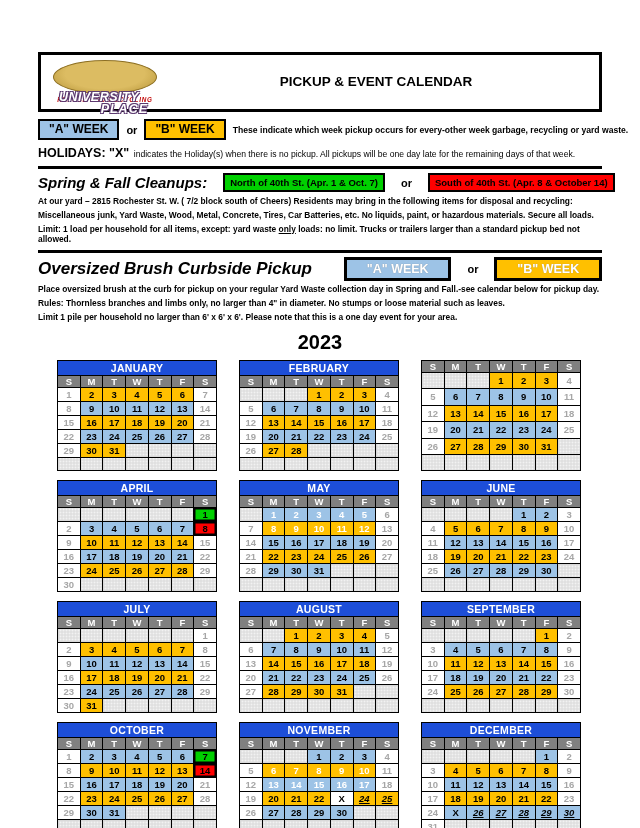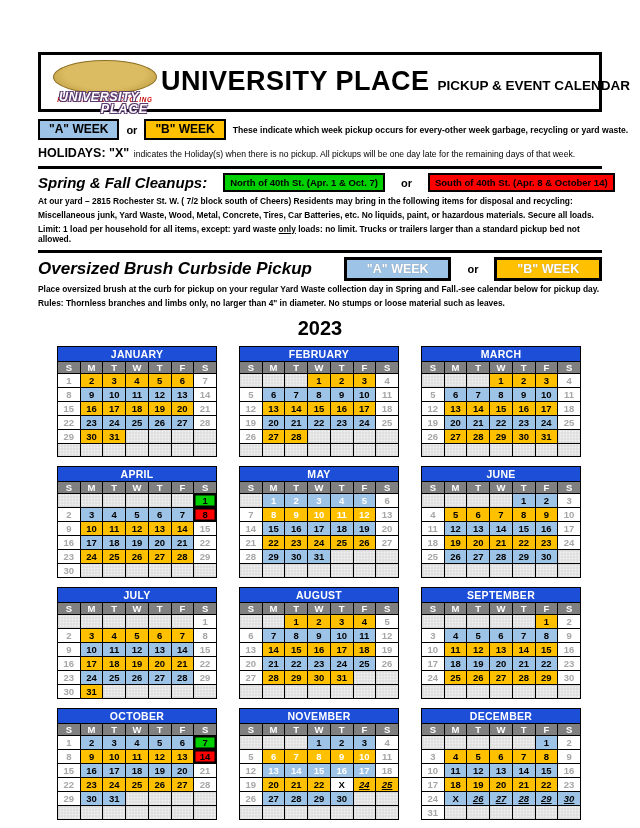--- a/index.html
+++ b/index.html
@@ -108,7 +108,6 @@
     </div>
     <div class="titles">
       <div class="title-line">
-        <span class="main-title">UNIVERSITY PLACE</span>
         <span class="sub-title">PICKUP &amp; EVENT CALENDAR</span>
       </div>
     </div>

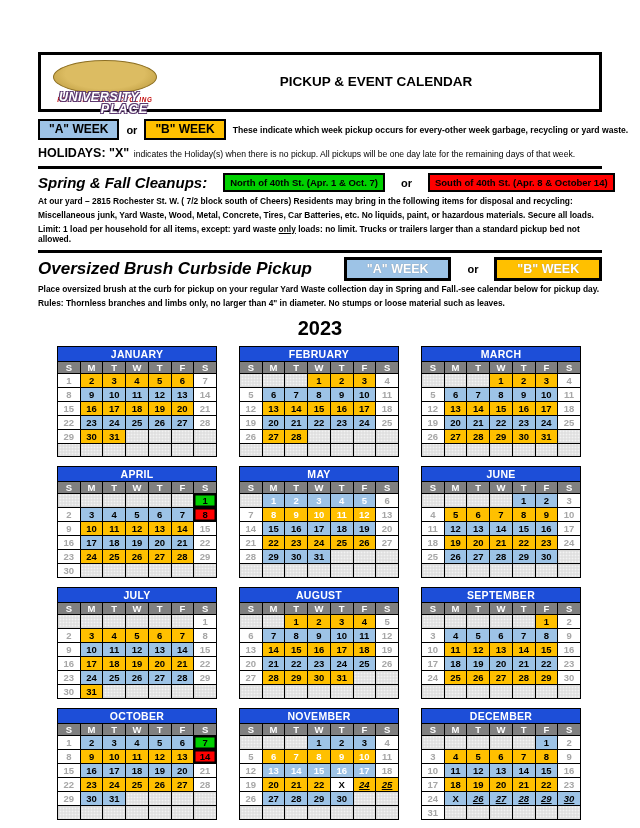--- a/index.html
+++ b/index.html
@@ -153,6 +153,7 @@
     </div>
     <div class="small-line">Place oversized brush at the curb for pickup on your regular Yard Waste collection day in Spring and Fall.-see calendar below for pickup day.</div>
     <div class="small-line">Rules: Thornless branches and limbs only, no larger than 4" in diameter. No stumps or loose material such as leaves.</div>
+    <div class="small-line">Limit 1 pile per household no larger than 6' x 6' x 6'. Please note that this is a one day event for your area.</div>
   </div>
 
   <div class="year">2023</div>

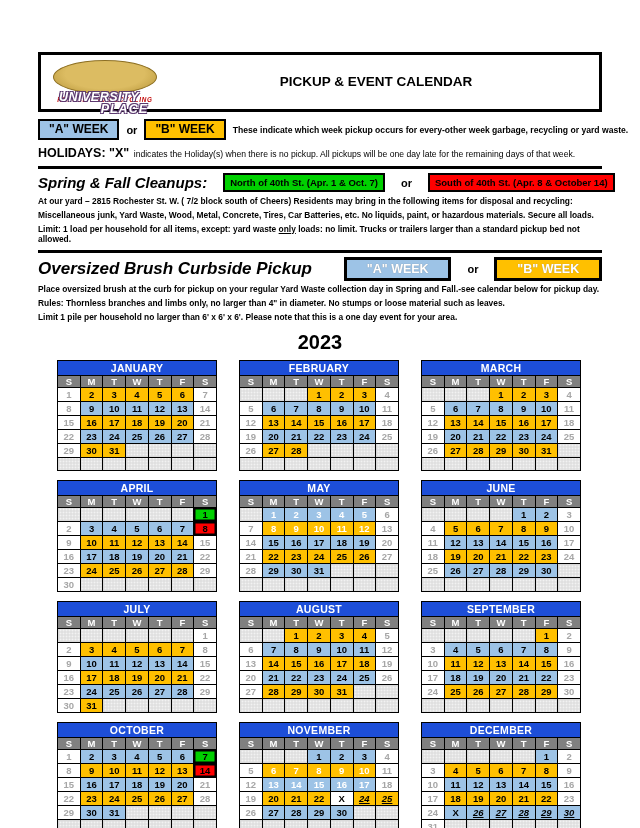--- a/index.html
+++ b/index.html
@@ -306,9 +306,6 @@
       <table class="month">
         <thead>
           <tr>
-            <th class="mh" colspan="7">MARCH</th>
-          </tr>
-          <tr>
             <th class="dh">S</th>
             <th class="dh">M</th>
             <th class="dh">T</th>

